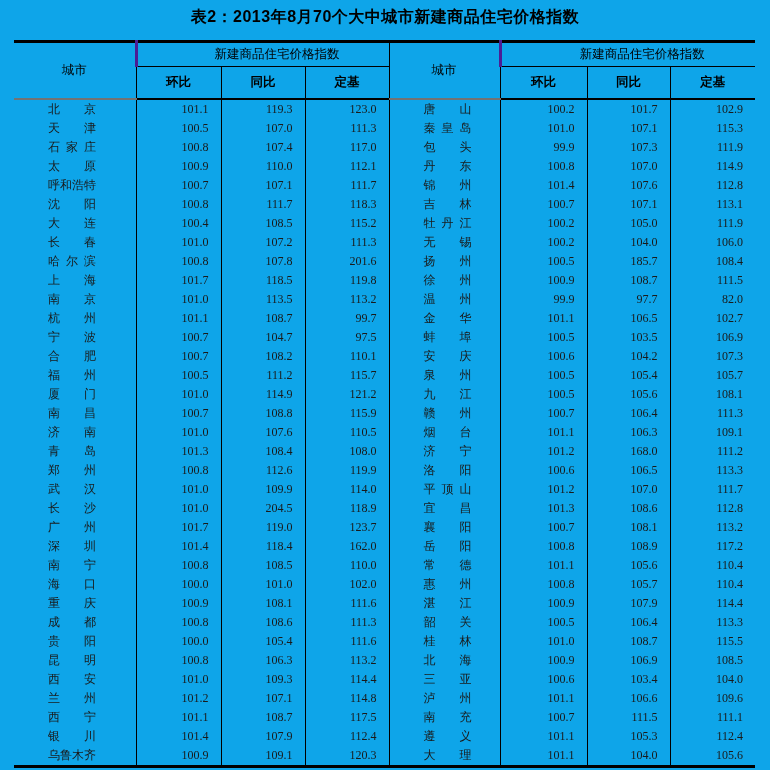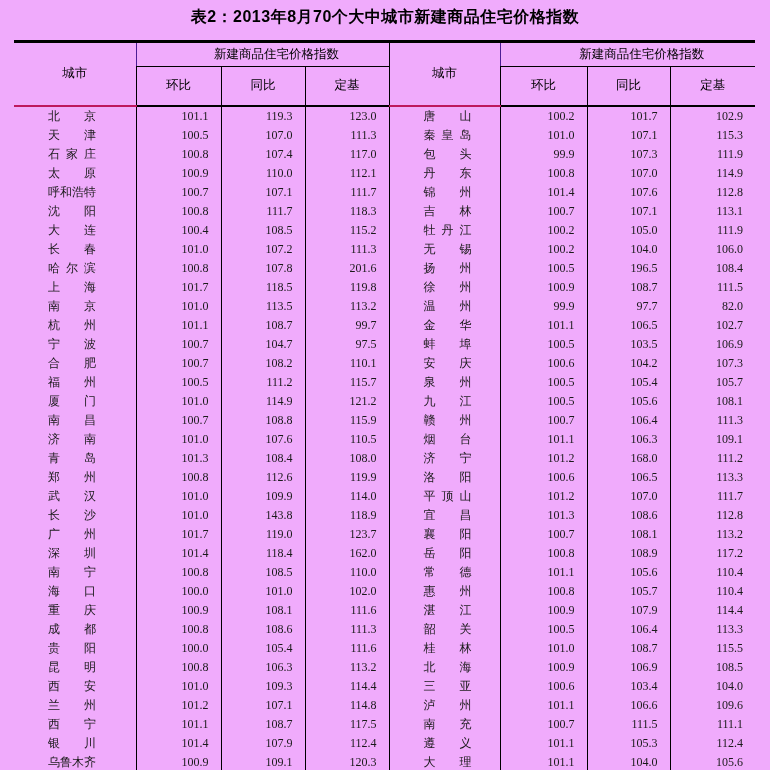--- a/index.html
+++ b/index.html
@@ -12,7 +12,7 @@
   .page {
     position: relative;
     width: 770px; height: 770px;
-    background: #f0abfc;
+    background: #0ea5e9;
     overflow: hidden;
   }
   .doc-title {

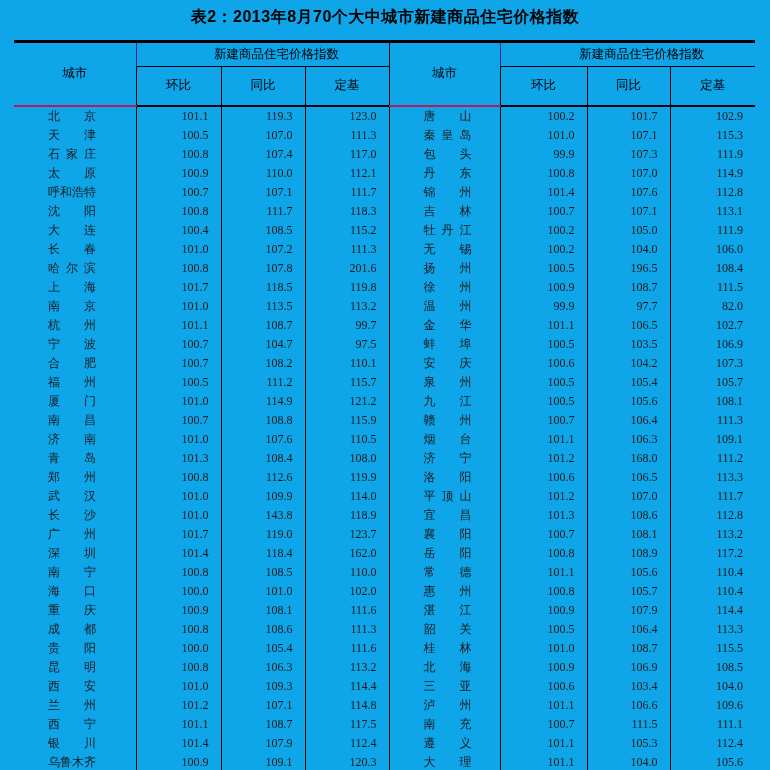--- a/index.html
+++ b/index.html
@@ -45,7 +45,7 @@
   .price-table thead tr.group-row th { height: 25px; }
   .price-table thead tr.sub-row th { height: 39px; }
   .price-table th.city-h { border-bottom: 2px solid #be185d; }
-  .price-table th.group-h { border-bottom: 1px solid #000; border-left: 1px solid #4c1d95; padding-left: 28px; }
+  .price-table th.group-h { border-bottom: 1px solid #000; border-left: 3px solid #4c1d95; padding-left: 28px; }
   .price-table th.city-h.mid { border-left: 1px solid #000; }
   .price-table thead tr.sub-row th { border-bottom: 2px solid #000; border-left: 1px solid #000; }
   .price-table tbody td {

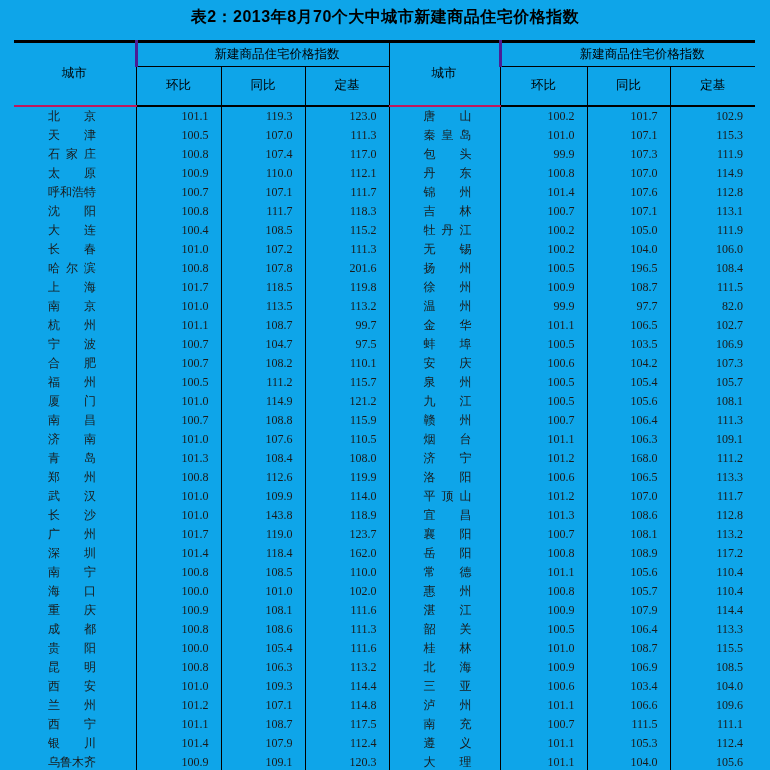--- a/index.html
+++ b/index.html
@@ -44,7 +44,7 @@
   }
   .price-table thead tr.group-row th { height: 25px; }
   .price-table thead tr.sub-row th { height: 39px; }
-  .price-table th.city-h { border-bottom: 2px solid #be185d; }
+  .price-table th.city-h { border-bottom: 2px solid #737373; }
   .price-table th.group-h { border-bottom: 1px solid #000; border-left: 3px solid #4c1d95; padding-left: 28px; }
   .price-table th.city-h.mid { border-left: 1px solid #000; }
   .price-table thead tr.sub-row th { border-bottom: 2px solid #000; border-left: 1px solid #000; }

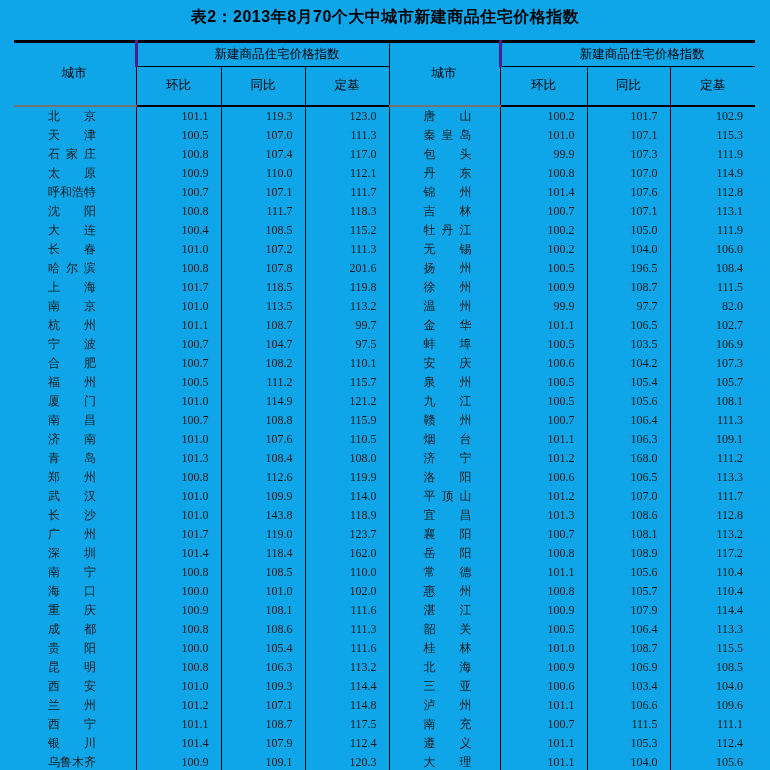--- a/index.html
+++ b/index.html
@@ -43,7 +43,7 @@
     font-size: 12.5px;
   }
   .price-table thead tr.group-row th { height: 25px; }
-  .price-table thead tr.sub-row th { height: 39px; }
+  .price-table thead tr.sub-row th { height: 32px; font-weight: bold; }
   .price-table th.city-h { border-bottom: 2px solid #737373; }
   .price-table th.group-h { border-bottom: 1px solid #000; border-left: 3px solid #4c1d95; padding-left: 28px; }
   .price-table th.city-h.mid { border-left: 1px solid #000; }

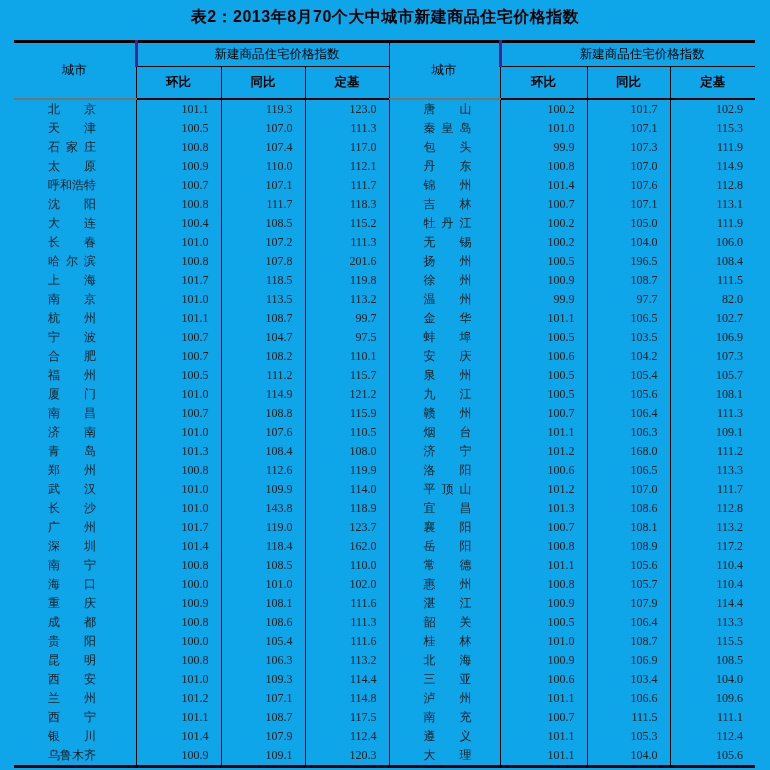--- a/index.html
+++ b/index.html
@@ -198,7 +198,7 @@
     <td class="num">201.6</td>
     <td class="city-cell mid"><span class="city-name">扬州</span></td>
     <td class="num">100.5</td>
-    <td class="num">196.5</td>
+    <td class="num">185.7</td>
     <td class="num">108.4</td>
   </tr>
 

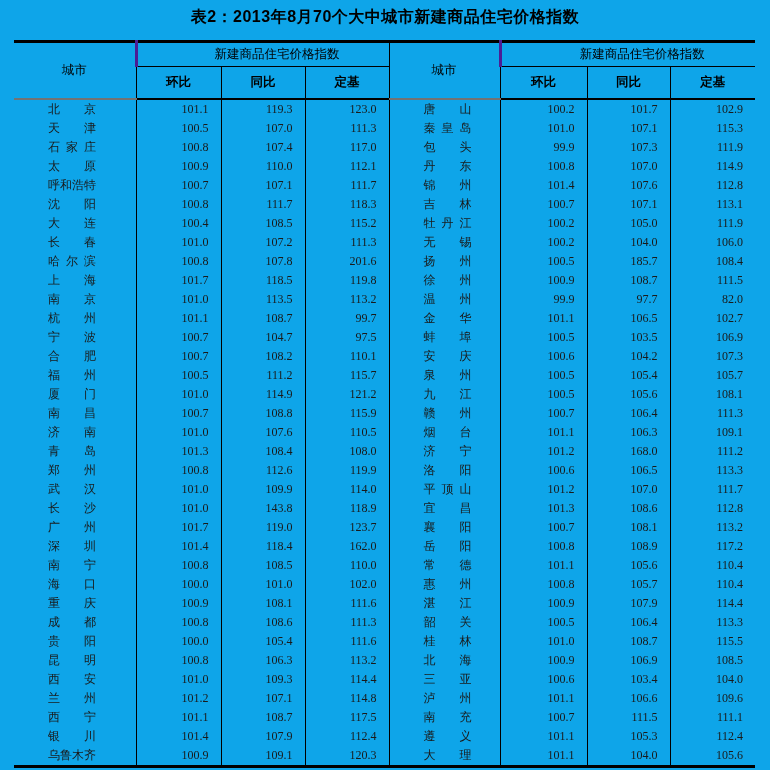--- a/index.html
+++ b/index.html
@@ -337,7 +337,7 @@
   <tr>
     <td class="city-cell"><span class="city-name">长沙</span></td>
     <td class="num">101.0</td>
-    <td class="num">143.8</td>
+    <td class="num">204.5</td>
     <td class="num">118.9</td>
     <td class="city-cell mid"><span class="city-name">宜昌</span></td>
     <td class="num">101.3</td>

